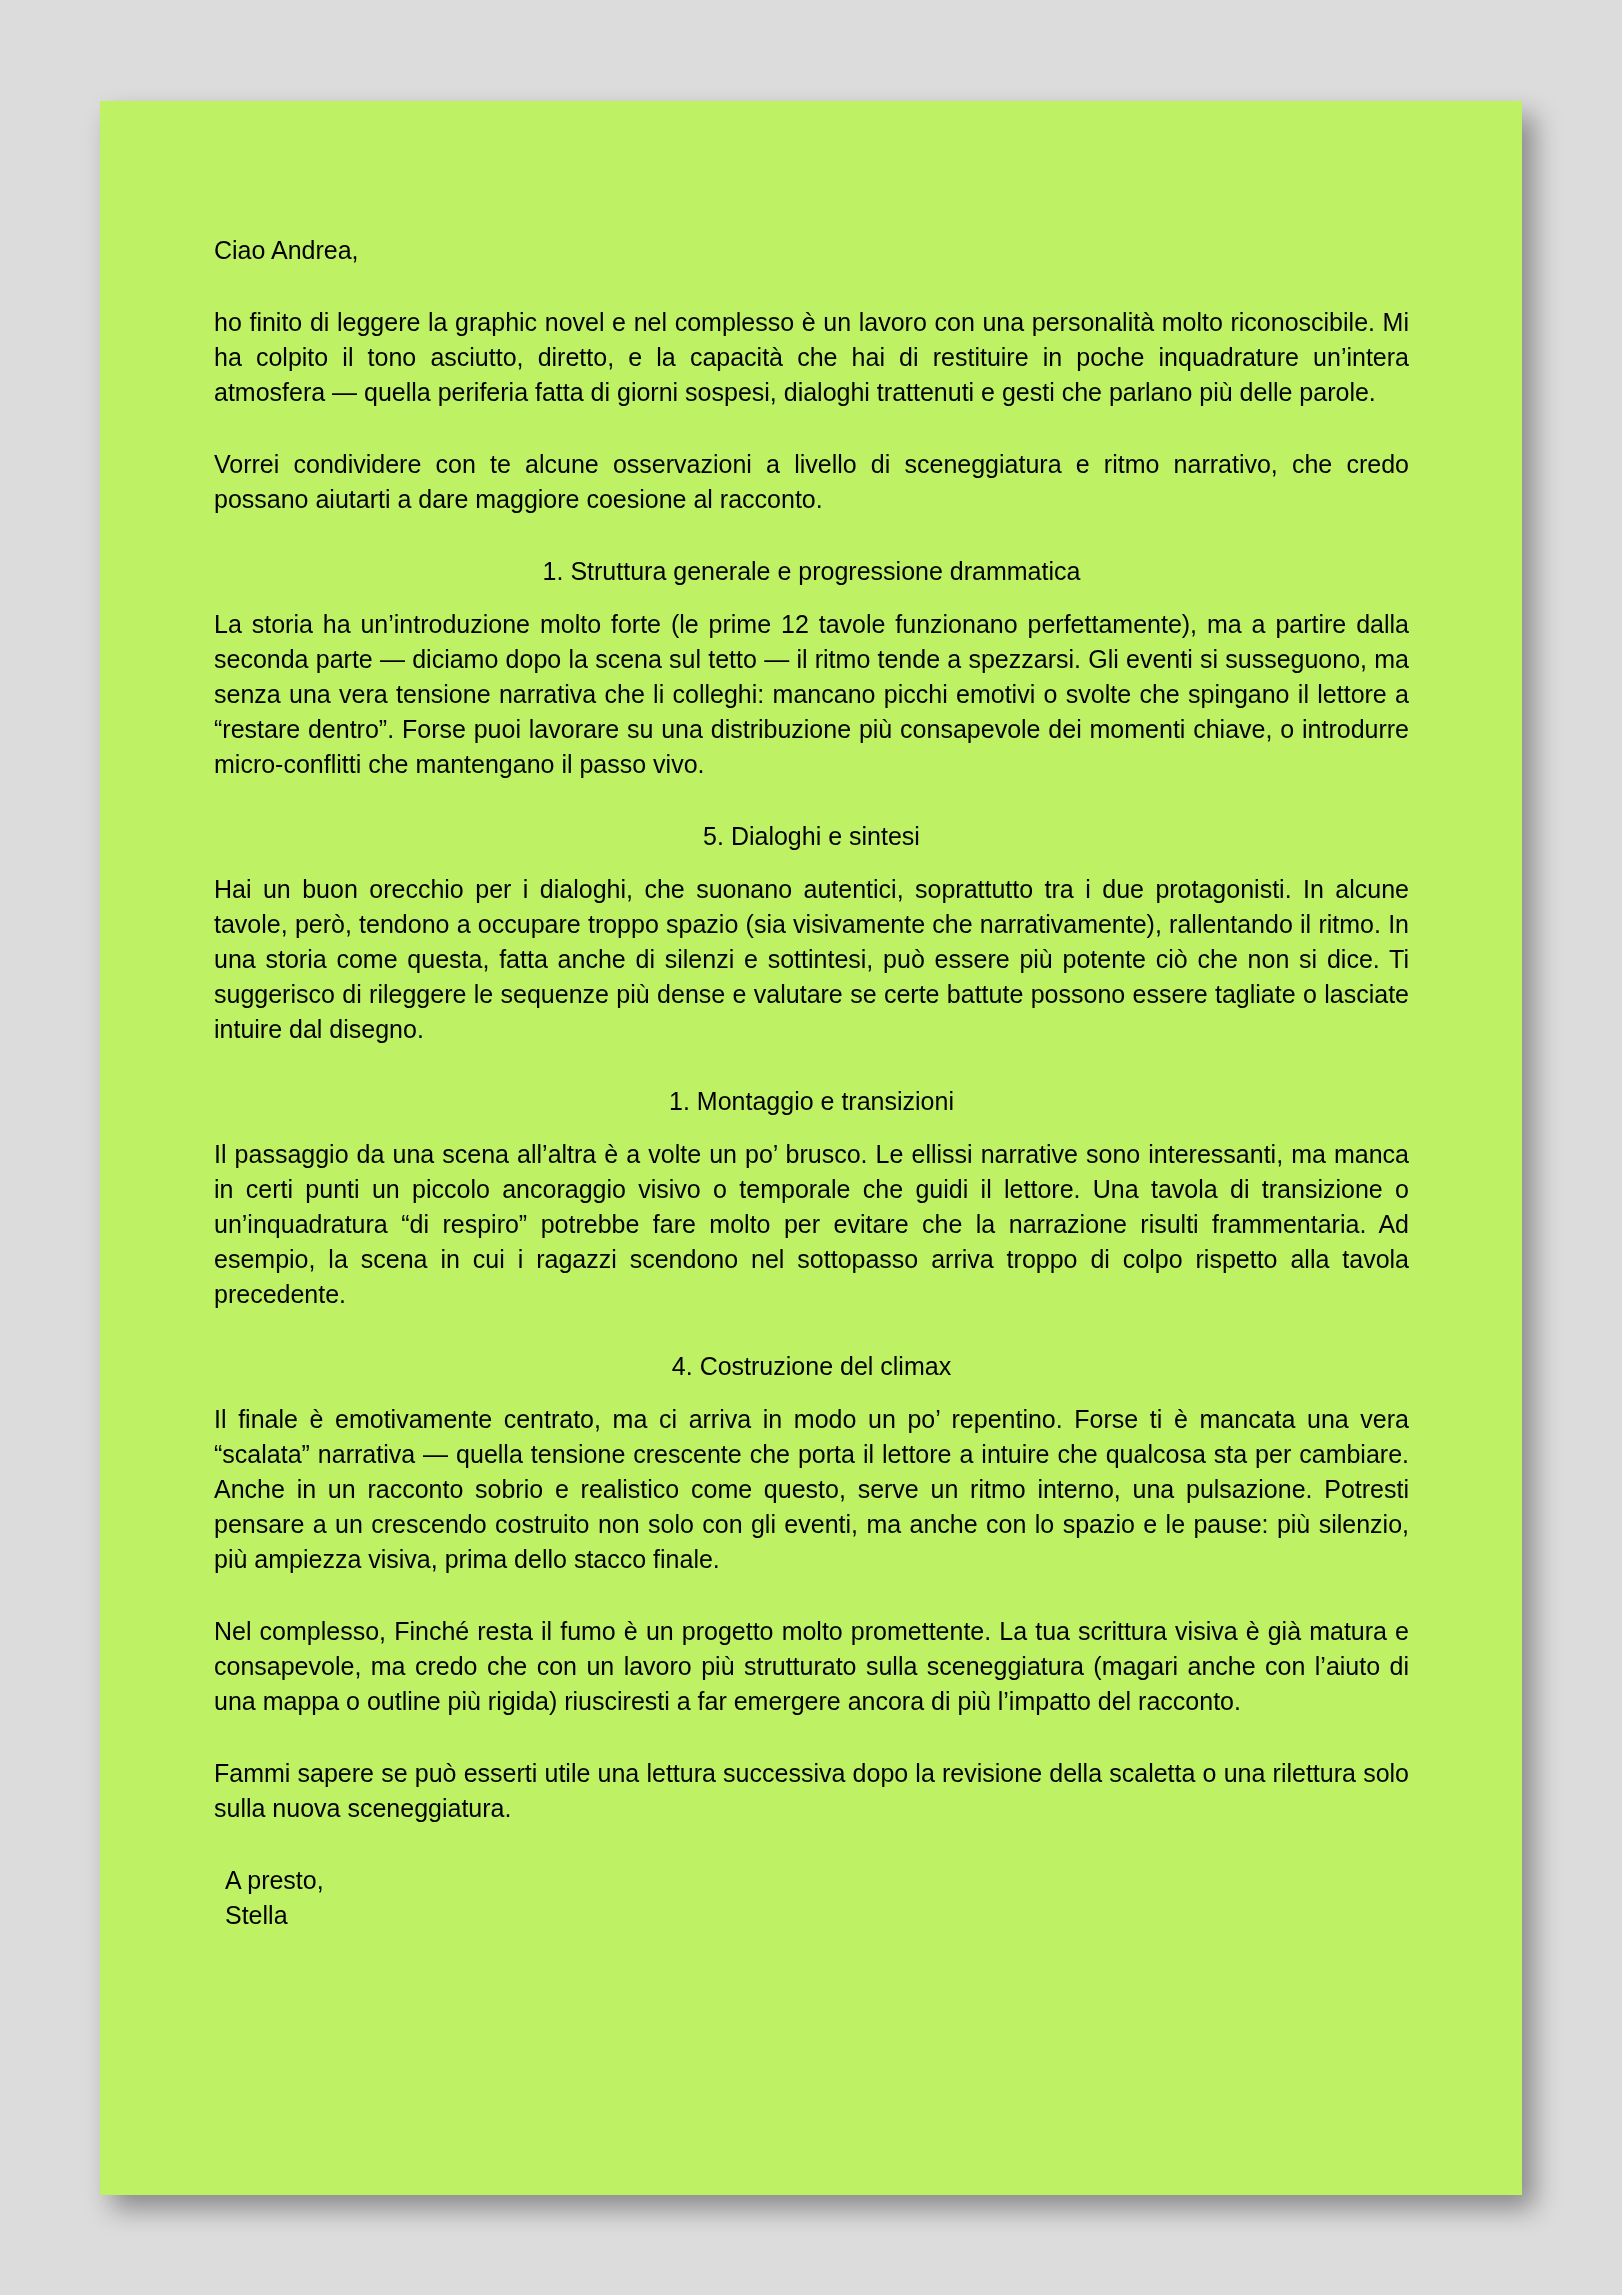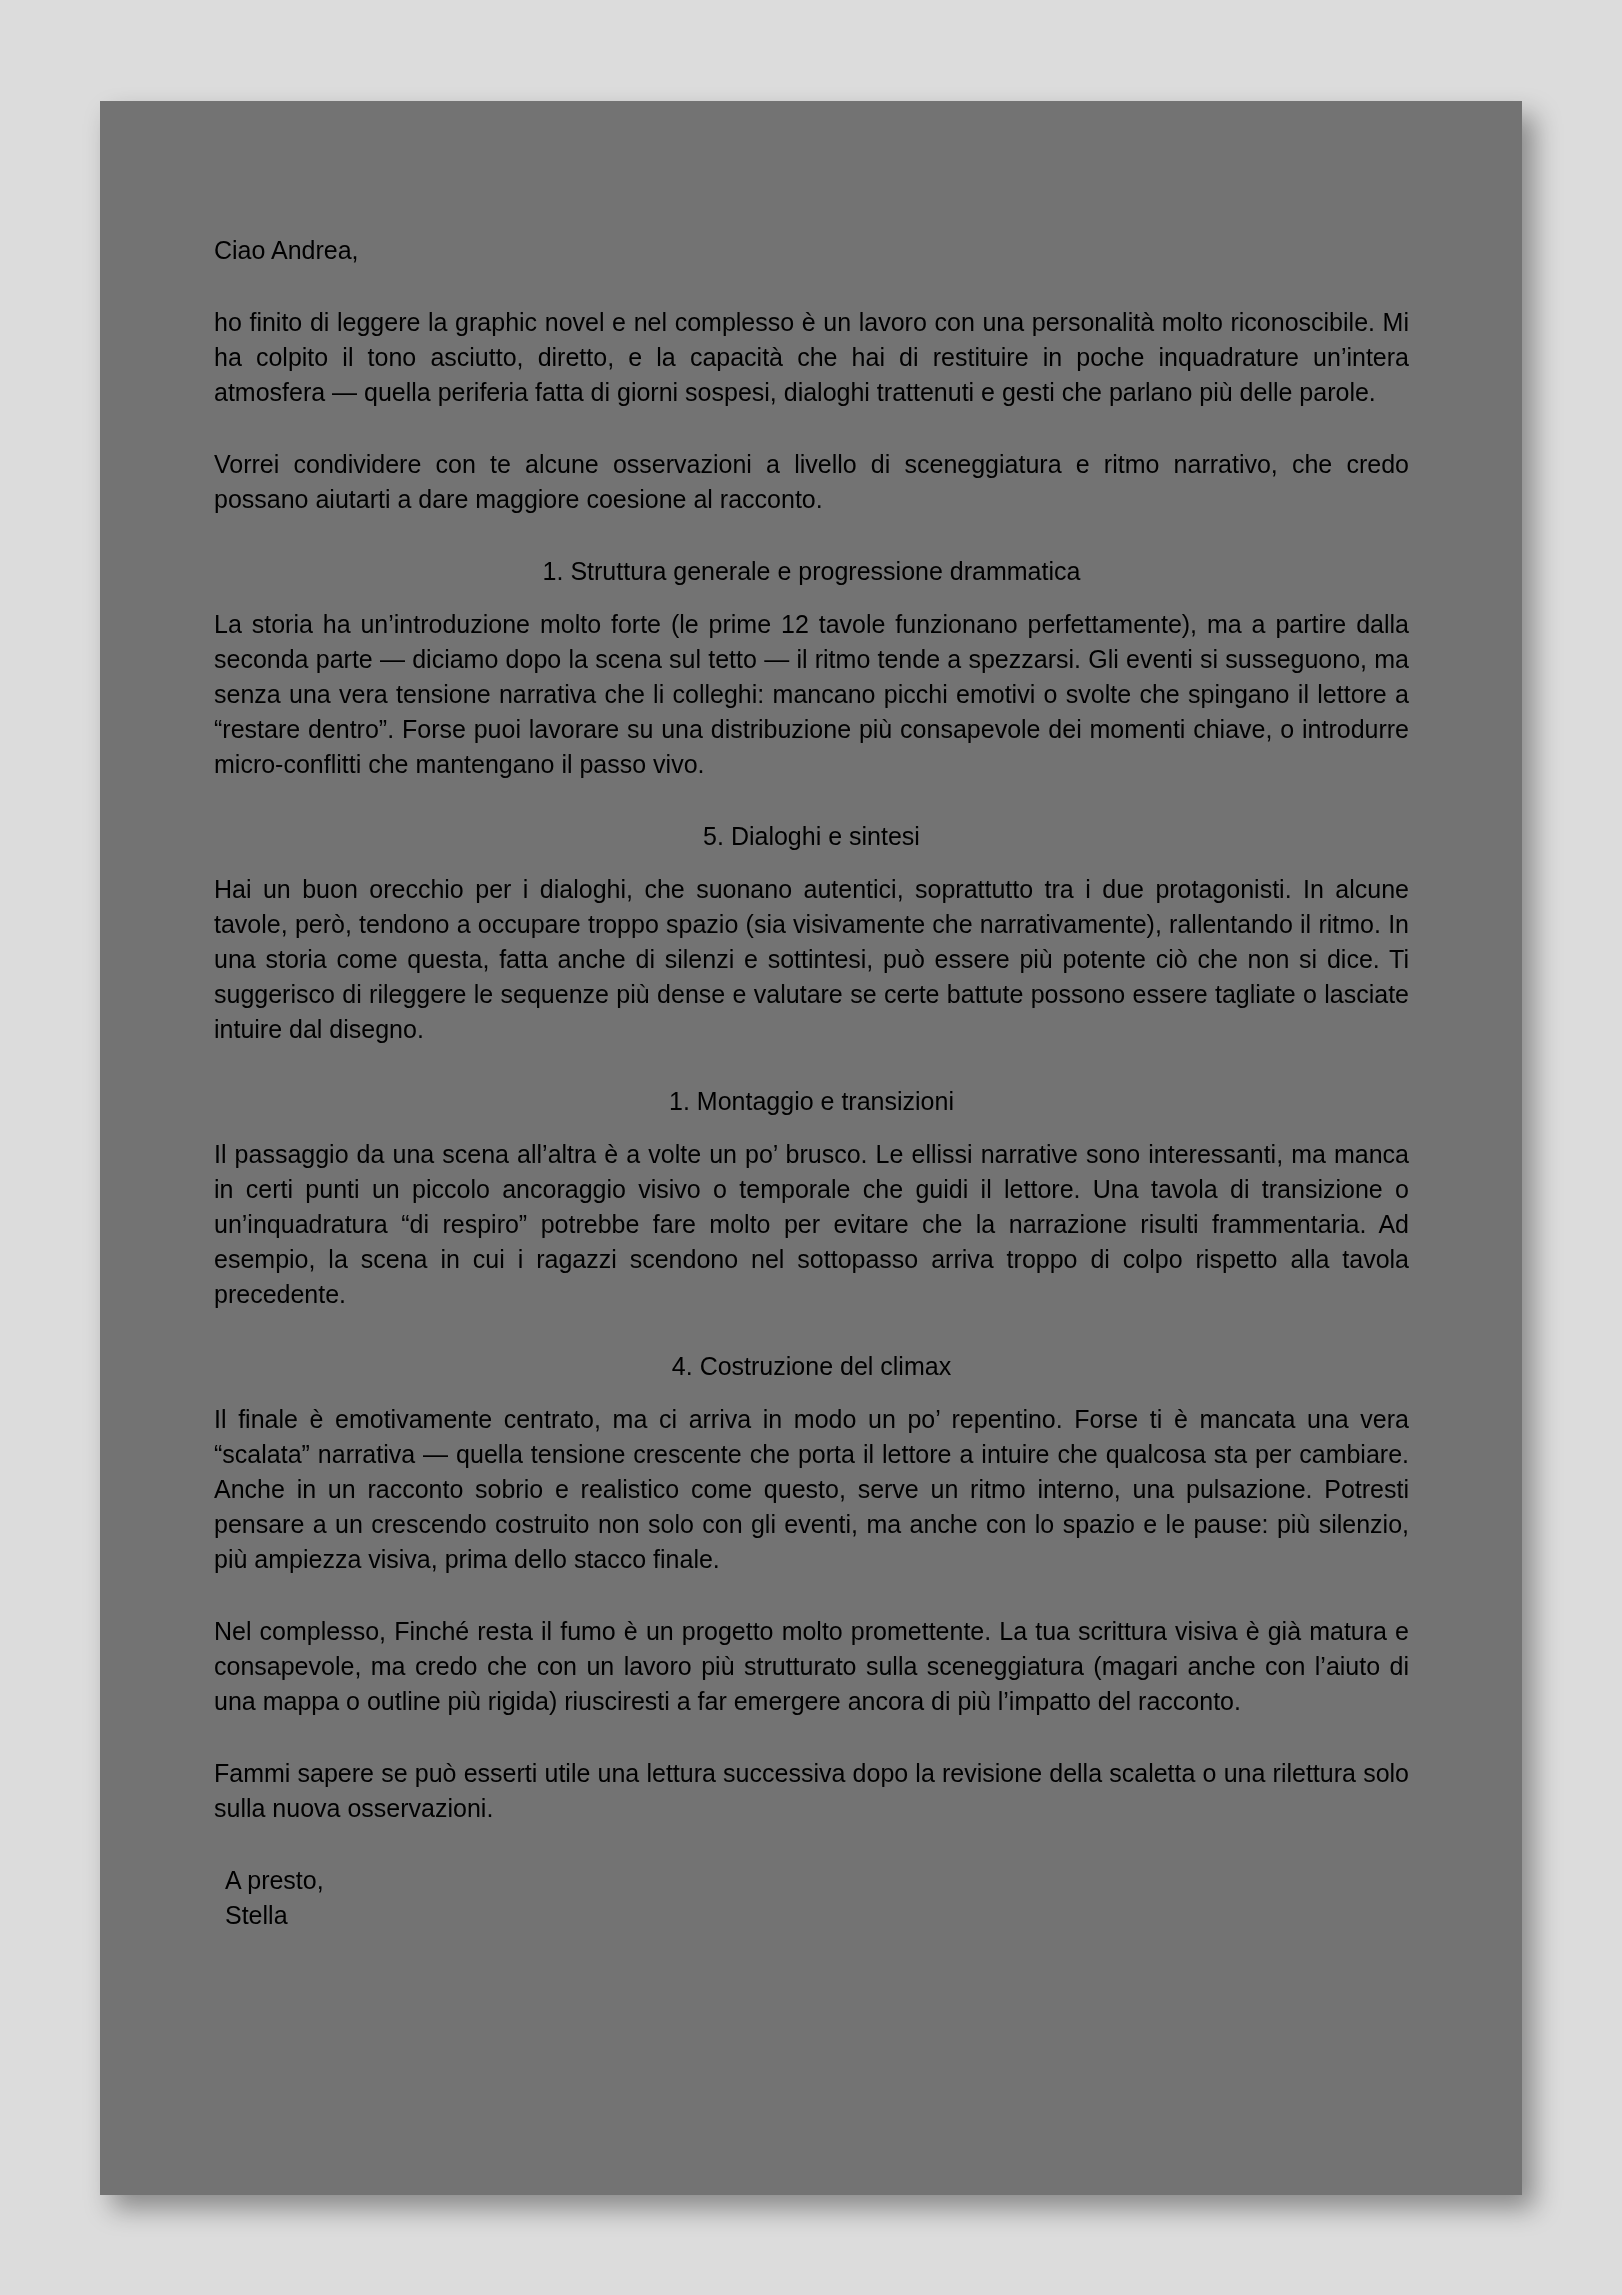--- a/index.html
+++ b/index.html
@@ -19,7 +19,7 @@
     top: 101px;
     width: 1422px;
     height: 2094px;
-    background: #737373;
+    background: #bef264;
     box-shadow: 12px 13.5px 25px rgba(0, 0, 0, 0.38);
     box-sizing: border-box;
     padding: 132px 113px 0 114px;

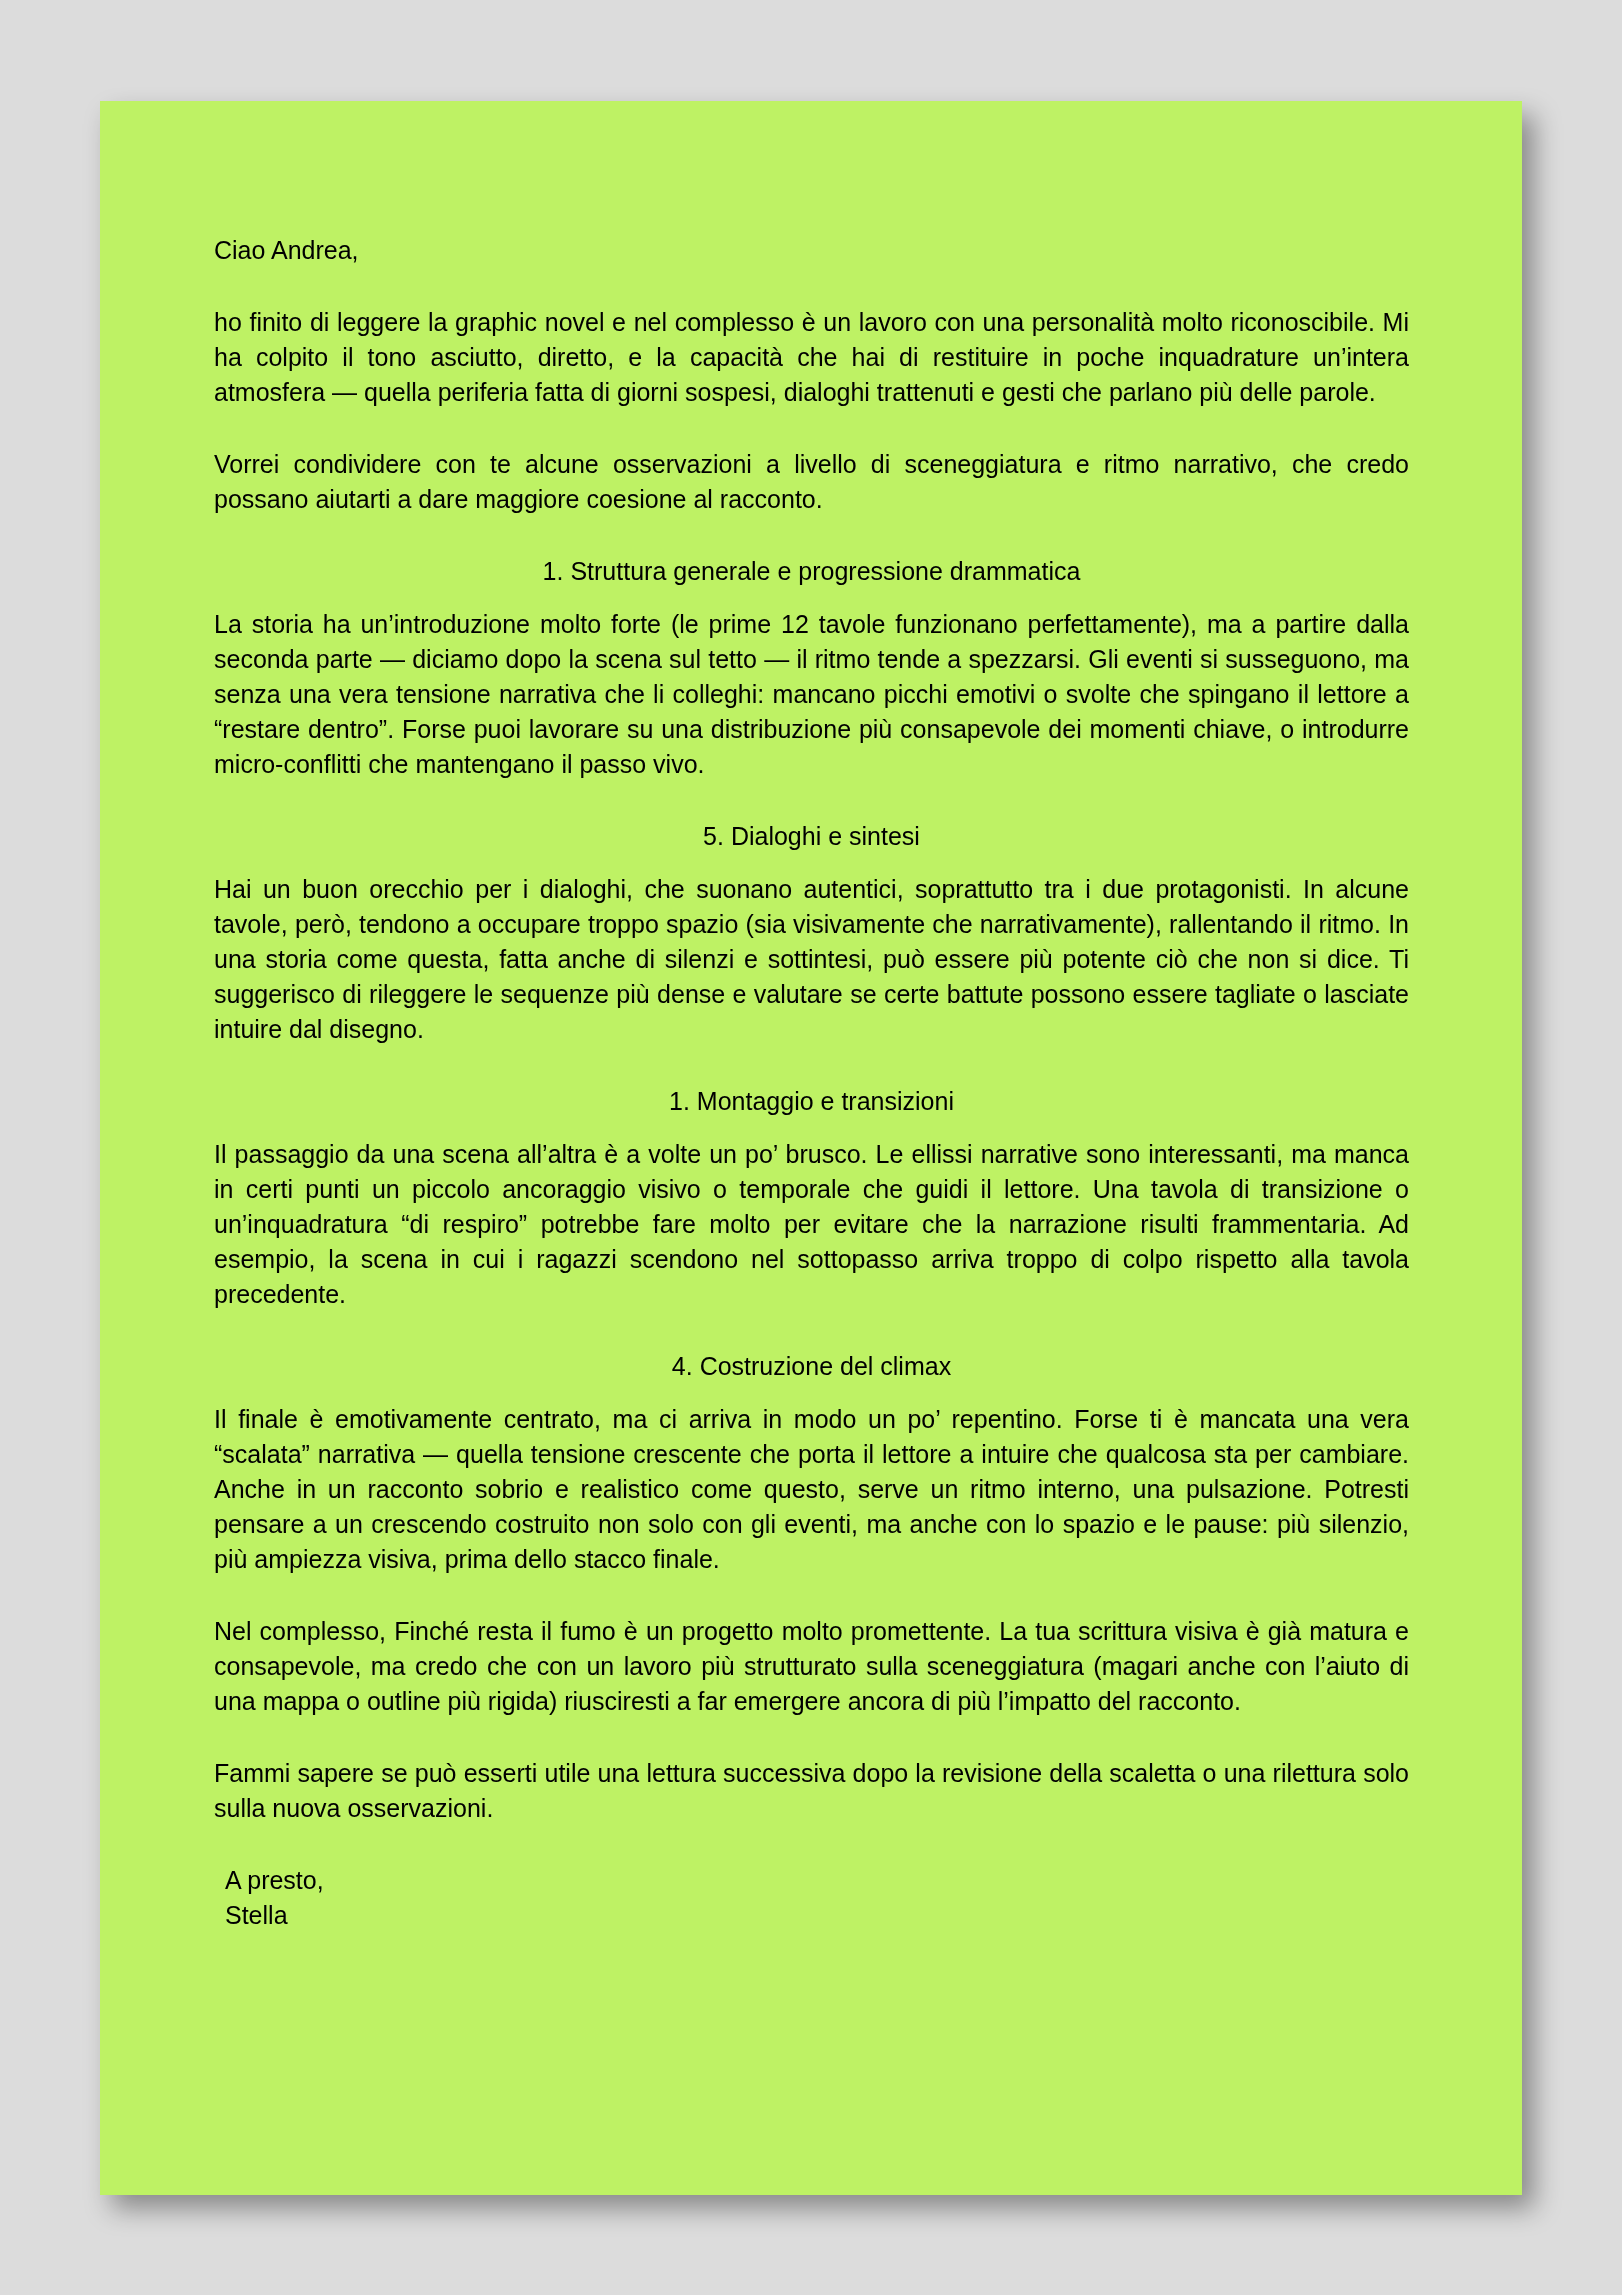--- a/index.html
+++ b/index.html
@@ -82,7 +82,7 @@
 
     <div class="para">Nel complesso, Finché resta il fumo è un progetto molto promettente. La tua scrittura visiva è già matura e consapevole, ma credo che con un lavoro più strutturato sulla sceneggiatura (magari anche con l’aiuto di una mappa o outline più rigida) riusciresti a far emergere ancora di più l’impatto del racconto.</div>
 
-    <div class="para">Fammi sapere se può esserti utile una lettura successiva dopo la revisione della scaletta o una rilettura solo sulla nuova osservazioni.</div>
+    <div class="para">Fammi sapere se può esserti utile una lettura successiva dopo la revisione della scaletta o una rilettura solo sulla nuova sceneggiatura.</div>
 
     <div class="signoff">
       <div>A presto,</div>

